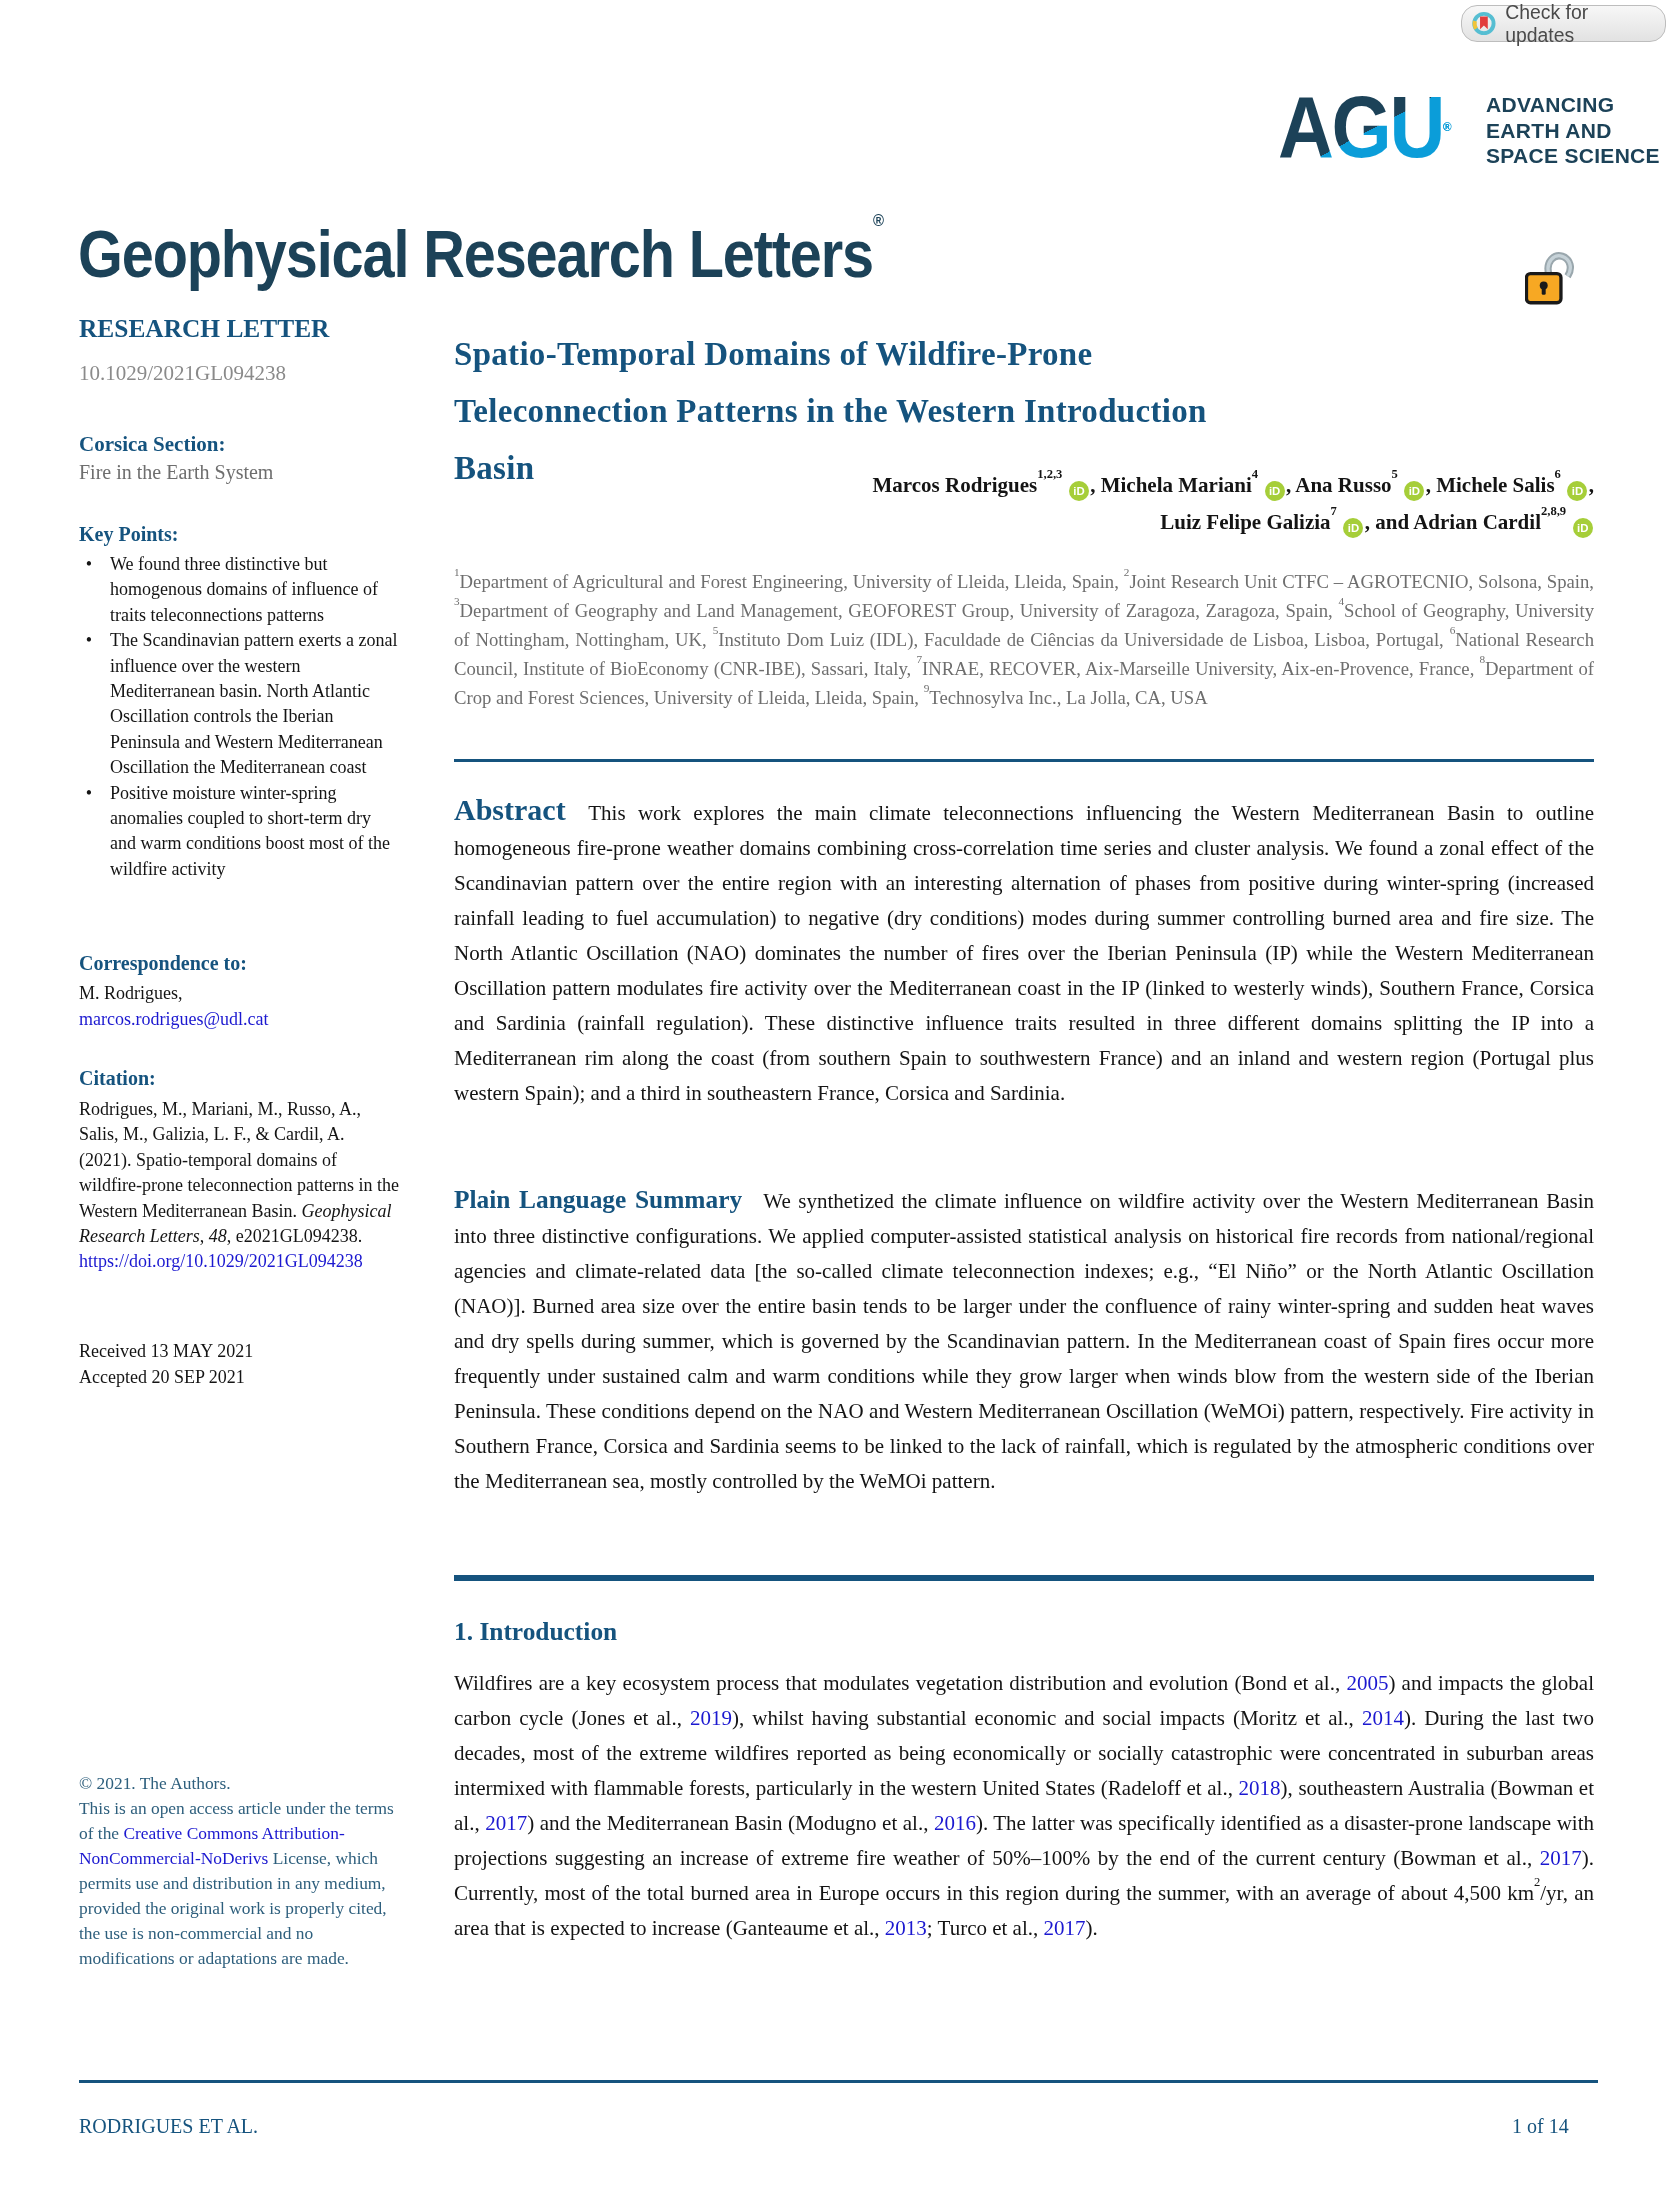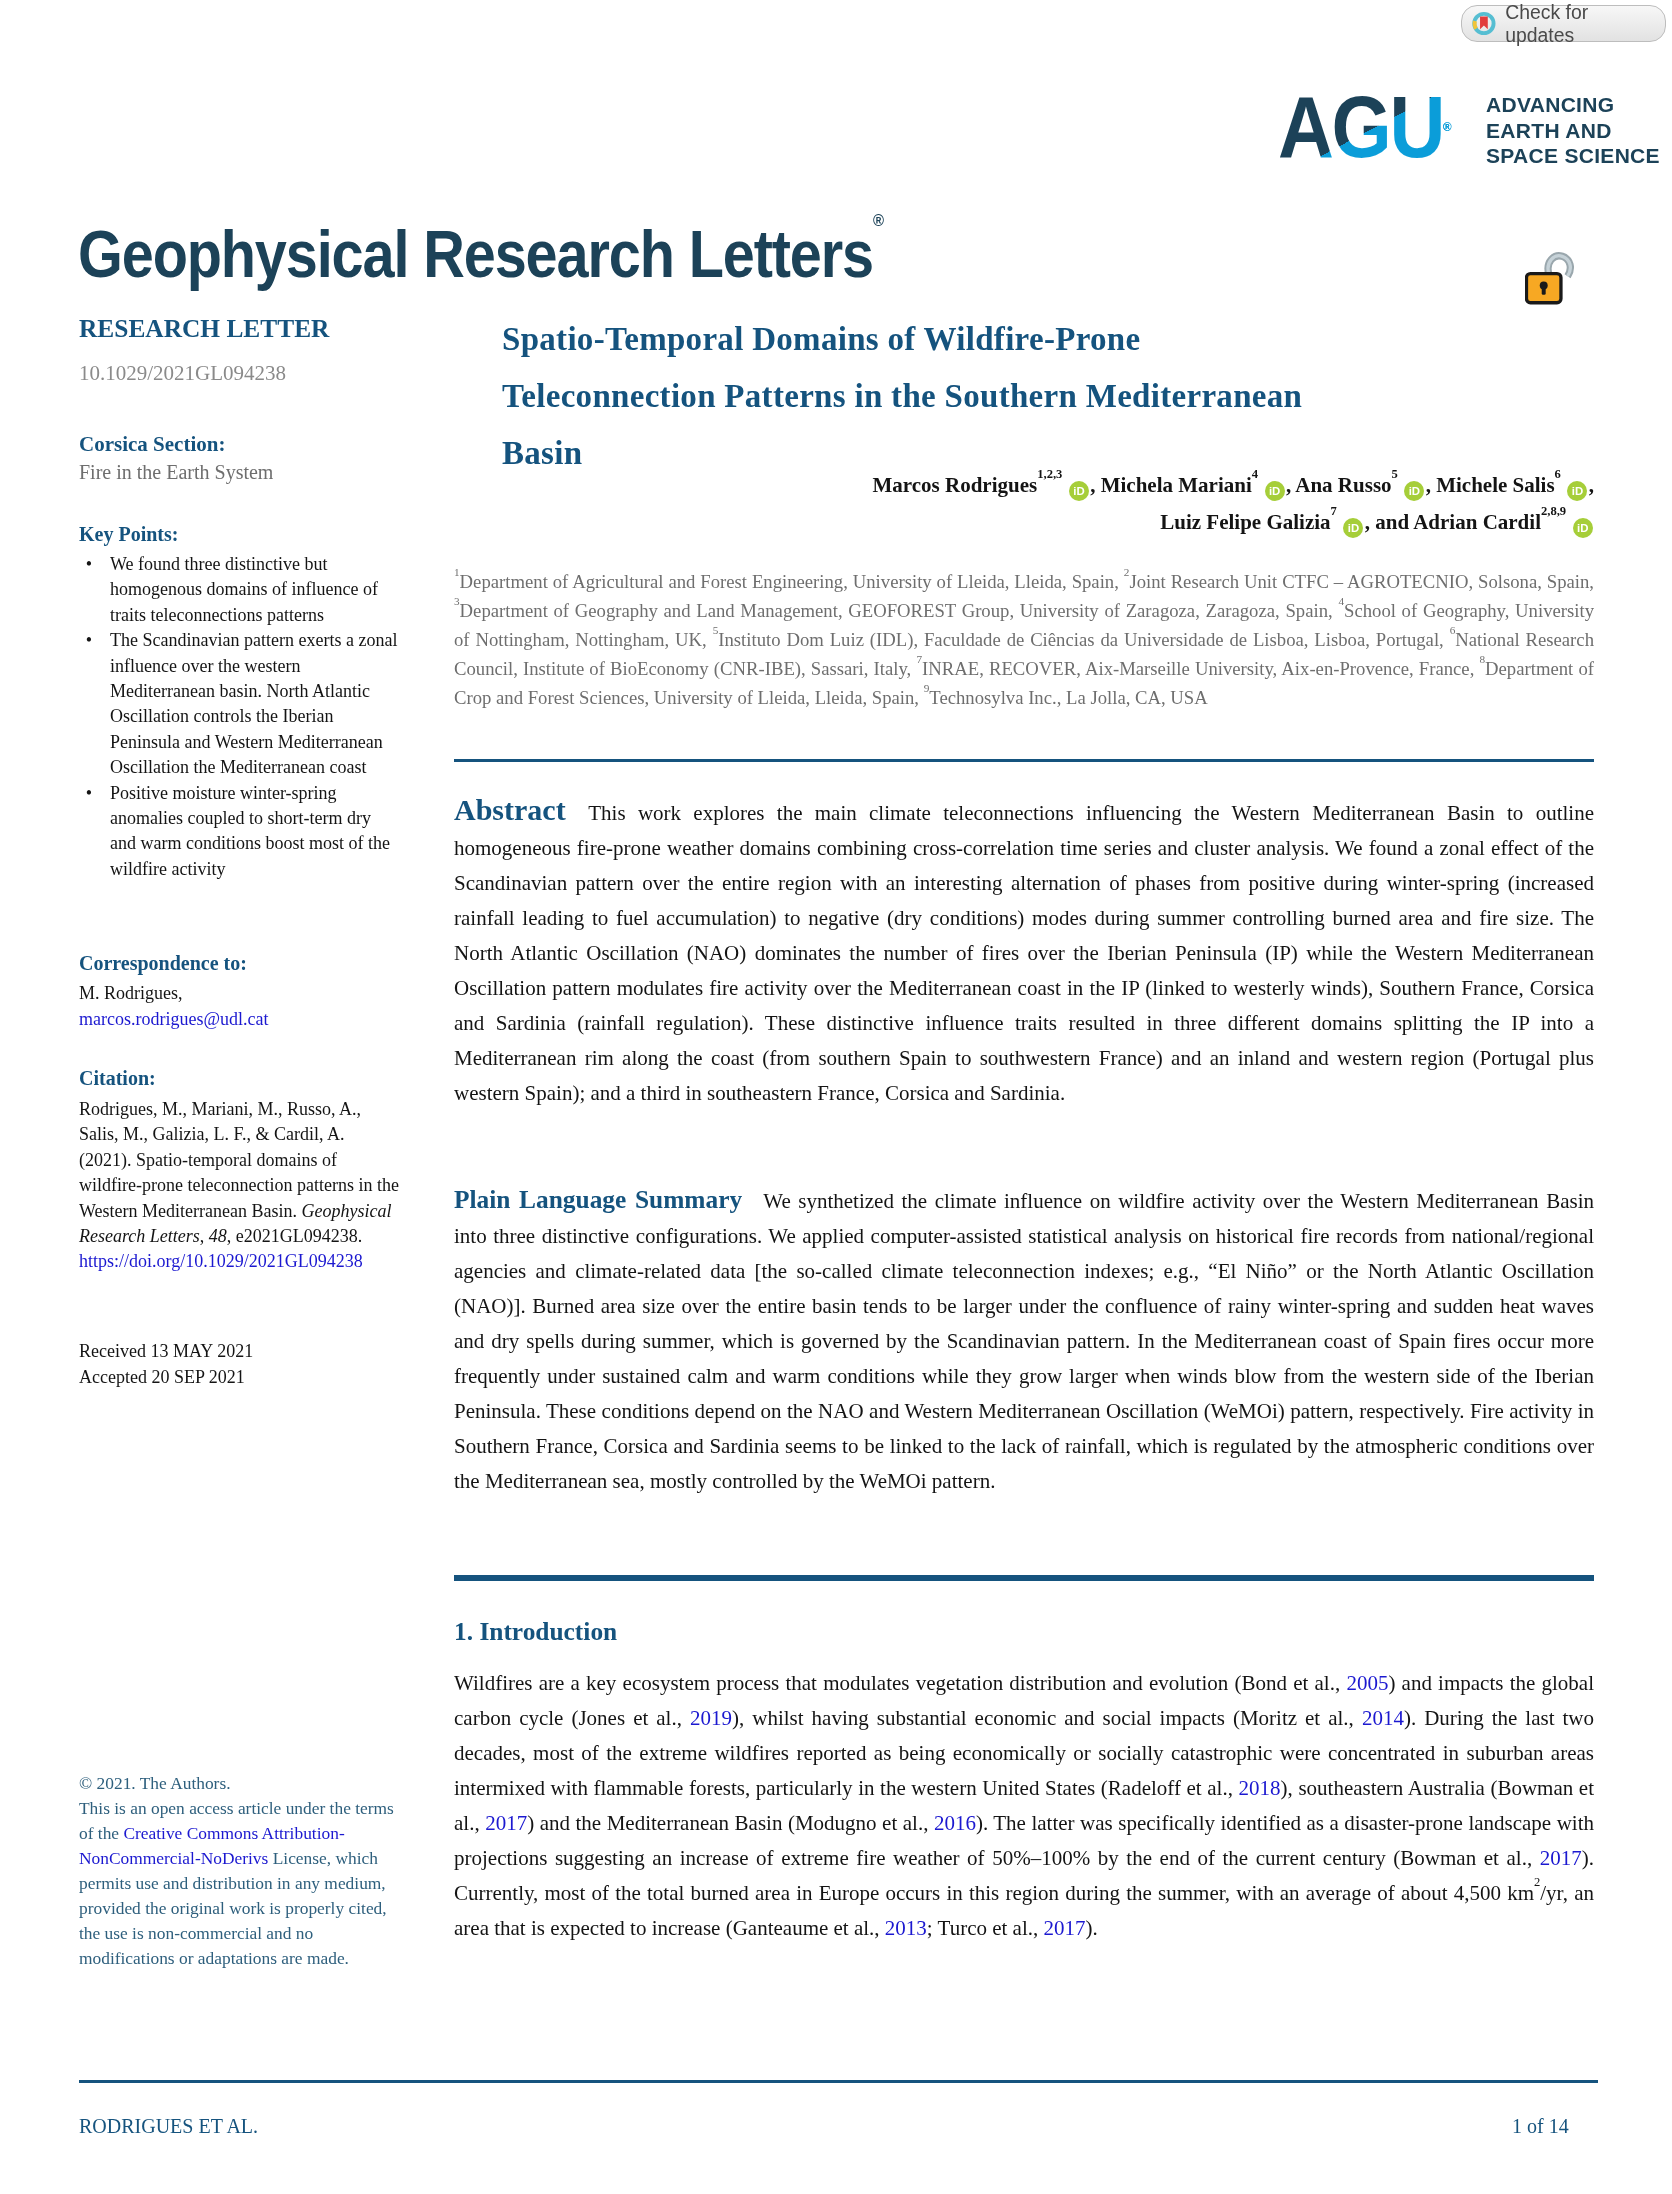--- a/index.html
+++ b/index.html
@@ -127,7 +127,7 @@
   <div class="abs sidebar-block copyright" style="top:1771px;"><span>© 2021. The Authors.
 This is an open access article under the terms of the </span><span class="link">Creative Commons Attribution-NonCommercial-NoDerivs</span><span> License, which permits use and distribution in any medium, provided the original work is properly cited, the use is non-commercial and no modifications or adaptations are made.</span></div>
 
-  <div class="abs main-block title" style="top:311px;margin-left:48px;">
+  <div class="abs main-block title" style="top:326px;">
     <div>Spatio-Temporal Domains of Wildfire-Prone</div>
     <div>Teleconnection Patterns in the Southern Mediterranean</div>
     <div>Basin</div>

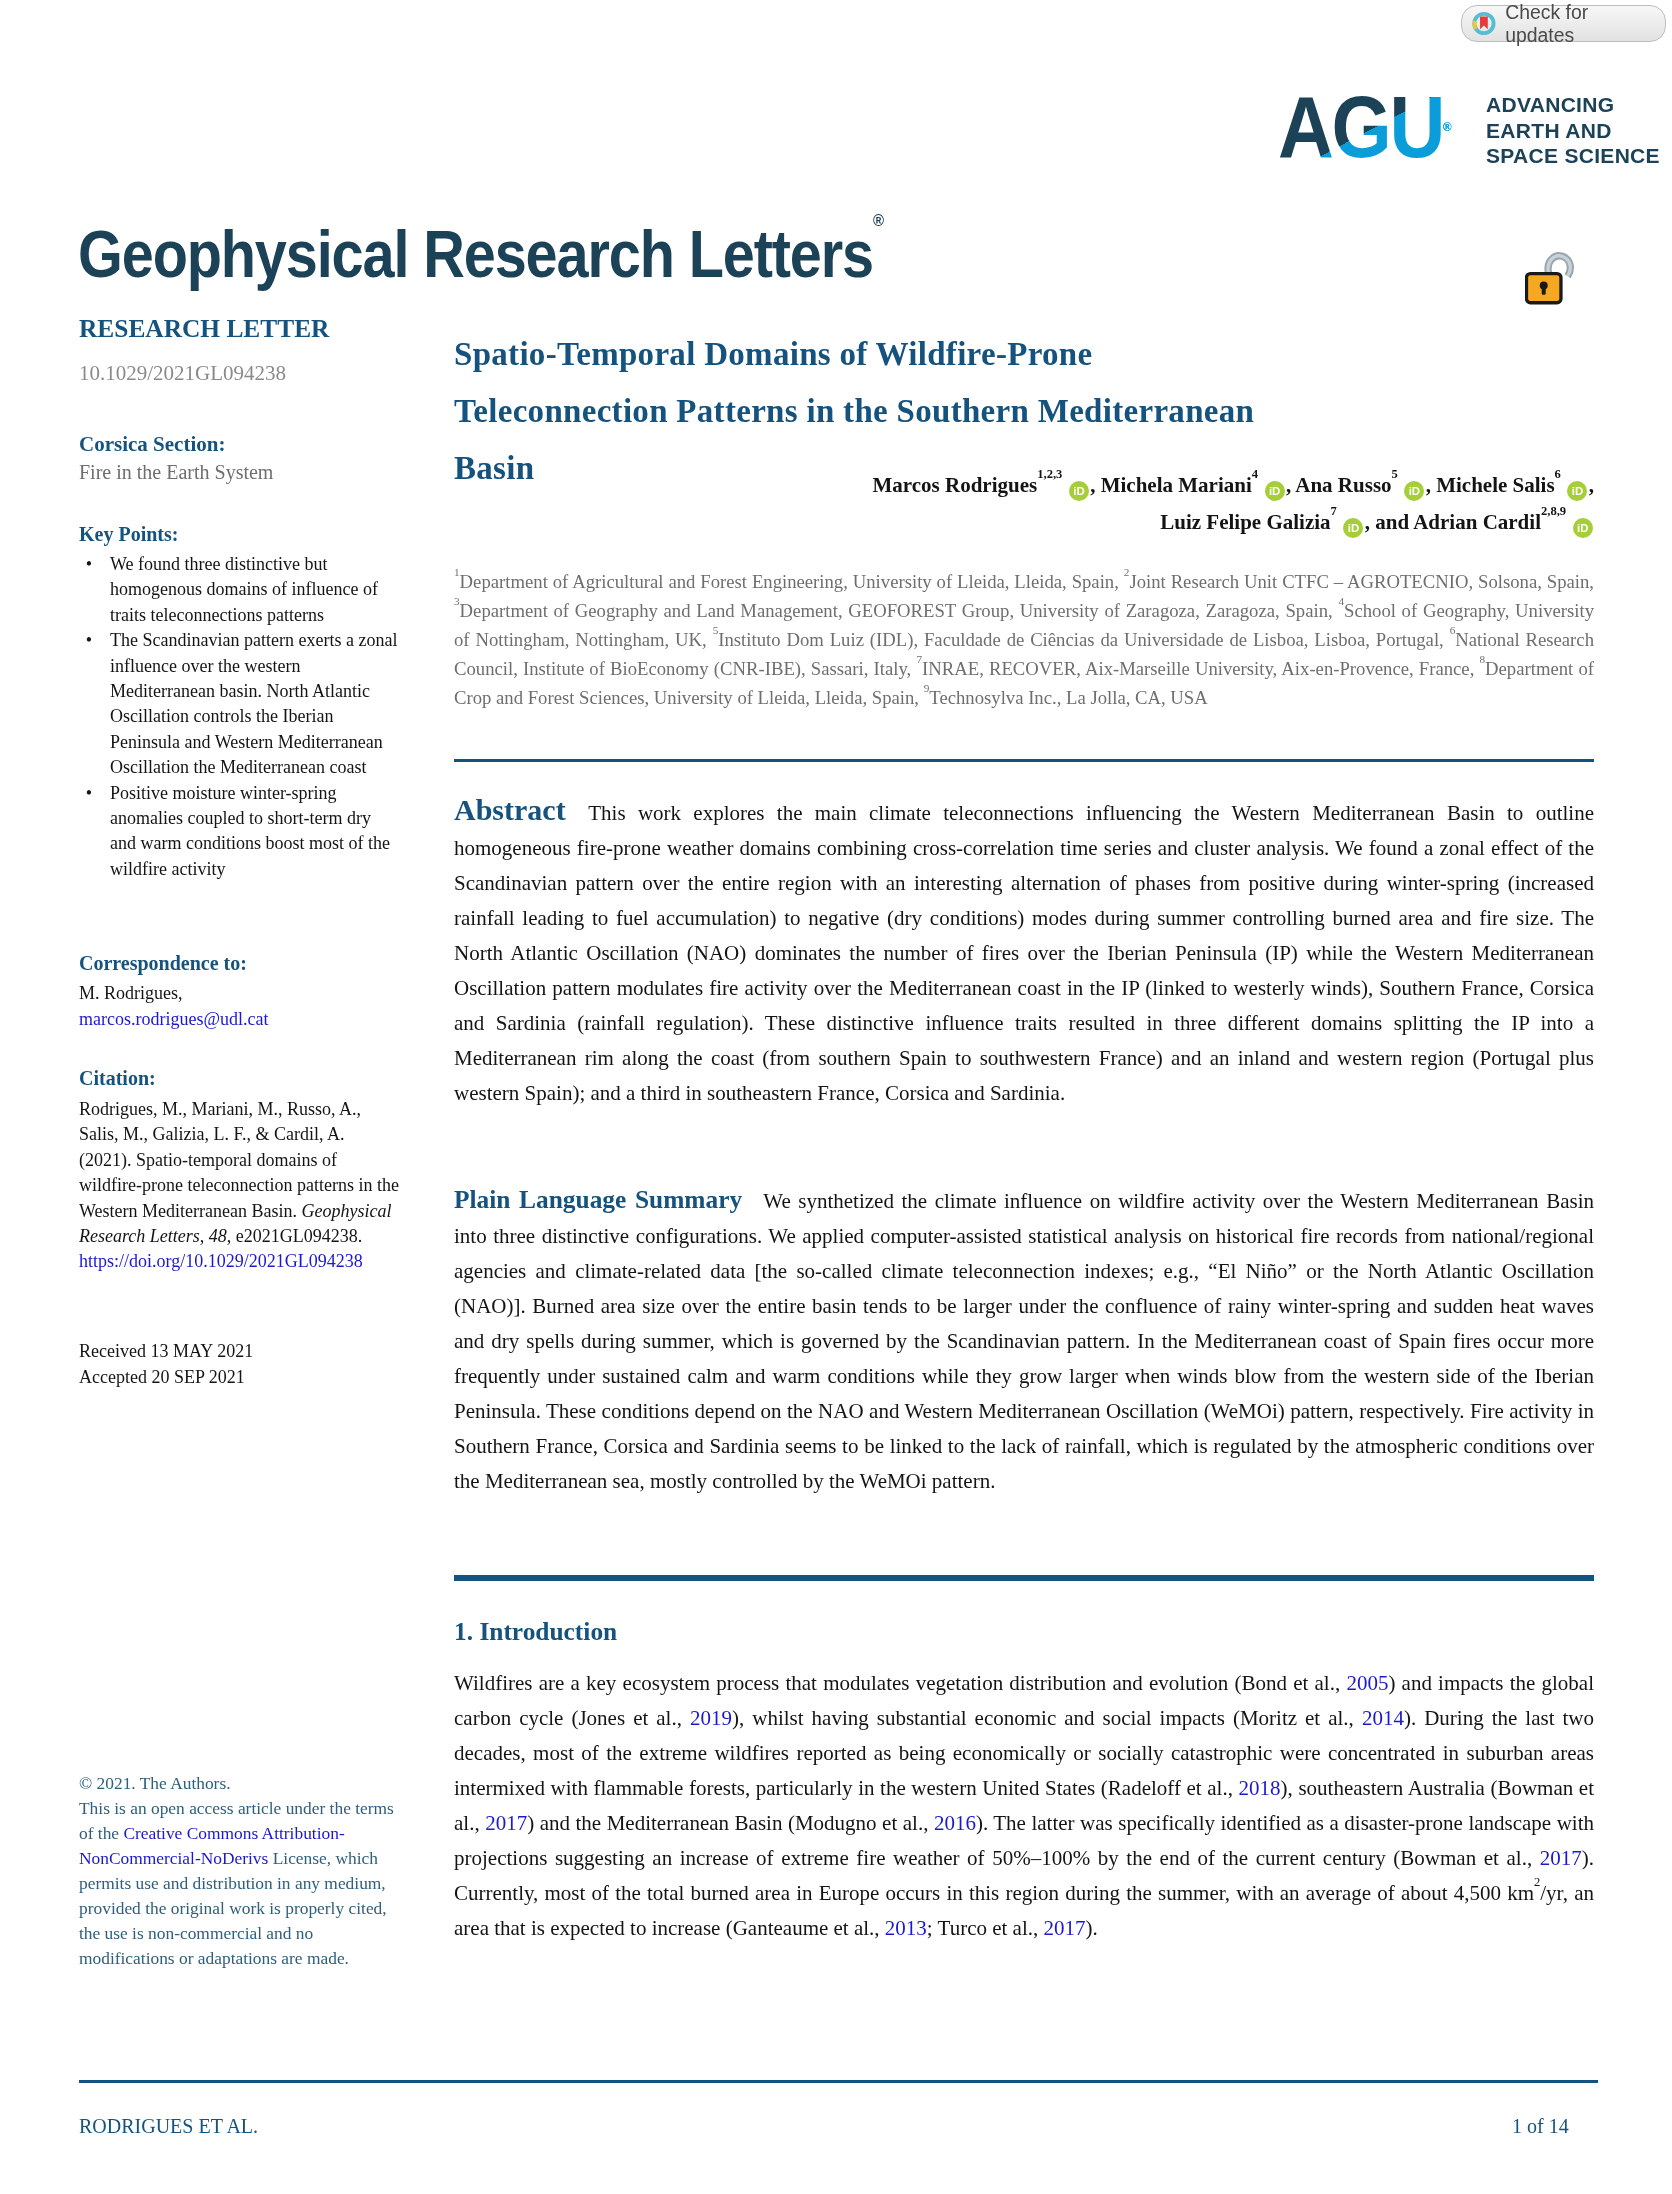--- a/index.html
+++ b/index.html
@@ -129,7 +129,7 @@
 
   <div class="abs main-block title" style="top:326px;">
     <div>Spatio-Temporal Domains of Wildfire-Prone</div>
-    <div>Teleconnection Patterns in the Southern Mediterranean</div>
+    <div>Teleconnection Patterns in the Western Introduction</div>
     <div>Basin</div>
   </div>
 

